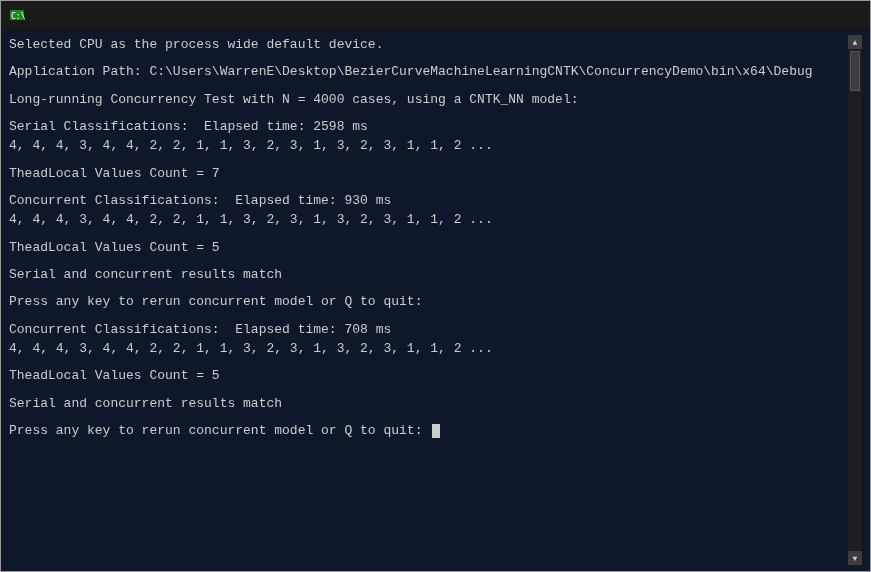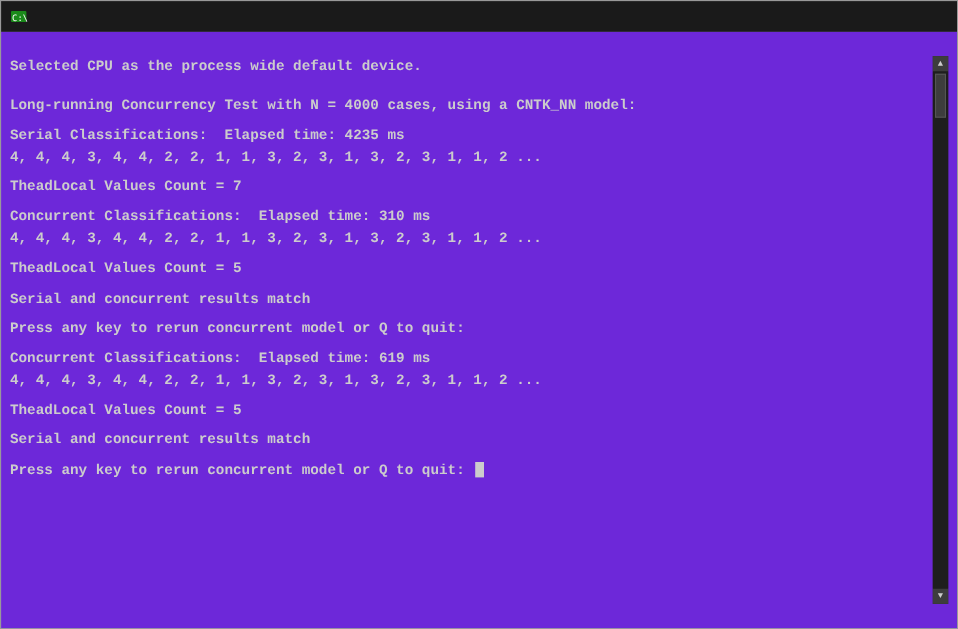--- a/index.html
+++ b/index.html
@@ -86,13 +86,12 @@
 
     .console-body {
       flex: 1;
-      background: #6d28d9;
+      background: #0f172a;
       color: #cccccc;
-      padding: 22px 8px;
+      padding: 6px 8px;
       overflow-y: auto;
       display: flex;
       flex-direction: row;
-      font-weight: bold;
     }
 
     .console-content {

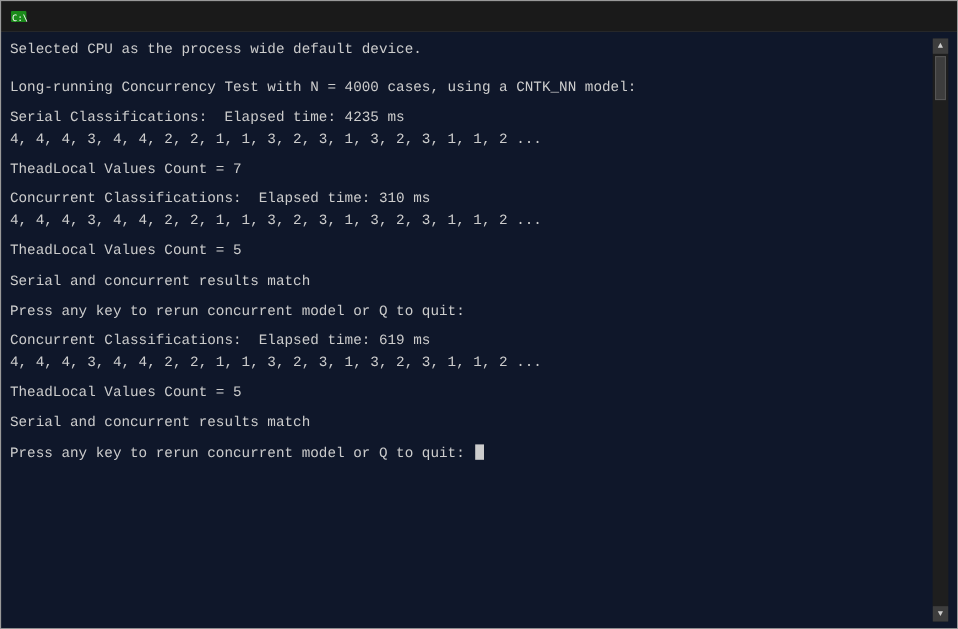--- a/index.html
+++ b/index.html
@@ -179,6 +179,7 @@
 
     <div class="line">Selected CPU as the process wide default device.</div>
         <div class="line" style="line-height: 0.6;">&nbsp;</div>
+        <div class="line">Application Path: C:\Users\WarrenE\Desktop\BezierCurveMachineLearningCNTK\ConcurrencyDemo\bin\x64\Debug</div>
         <div class="line" style="line-height: 0.6;">&nbsp;</div>
         <div class="line">Long-running Concurrency Test with N = 4000 cases, using a CNTK_NN model:</div>
         <div class="line" style="line-height: 0.6;">&nbsp;</div>

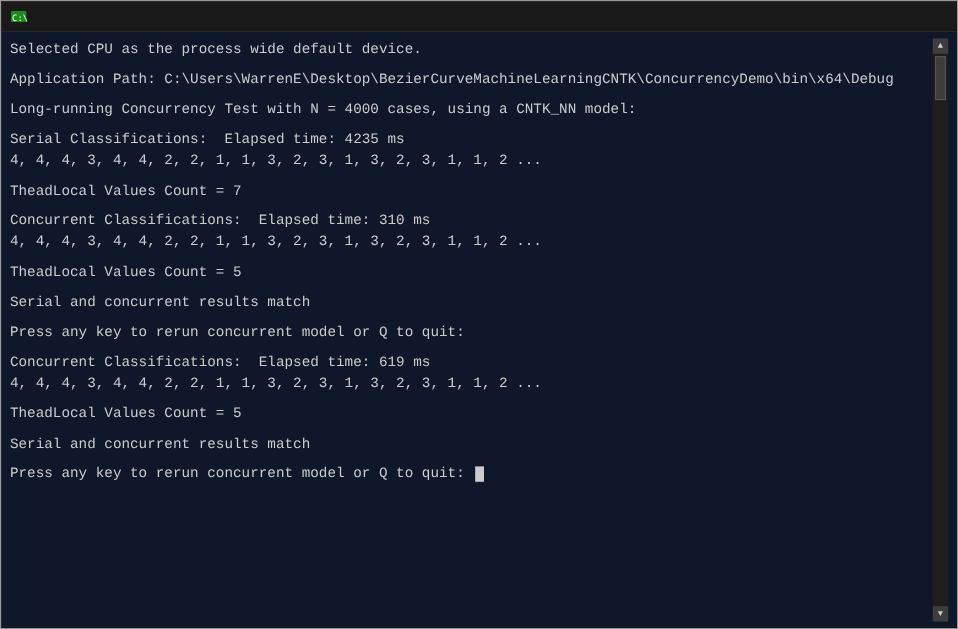--- a/index.html
+++ b/index.html
@@ -183,7 +183,7 @@
         <div class="line" style="line-height: 0.6;">&nbsp;</div>
         <div class="line">Long-running Concurrency Test with N = 4000 cases, using a CNTK_NN model:</div>
         <div class="line" style="line-height: 0.6;">&nbsp;</div>
-        <div class="line">Serial Classifications:  Elapsed time: 4235 ms</div>
+        <div class="line">Serial Classifications:  Elapsed time: 2598 ms</div>
         <div class="line">4, 4, 4, 3, 4, 4, 2, 2, 1, 1, 3, 2, 3, 1, 3, 2, 3, 1, 1, 2 ...</div>
         <div class="line" style="line-height: 0.6;">&nbsp;</div>
         <div class="line">TheadLocal Values Count = 7</div>

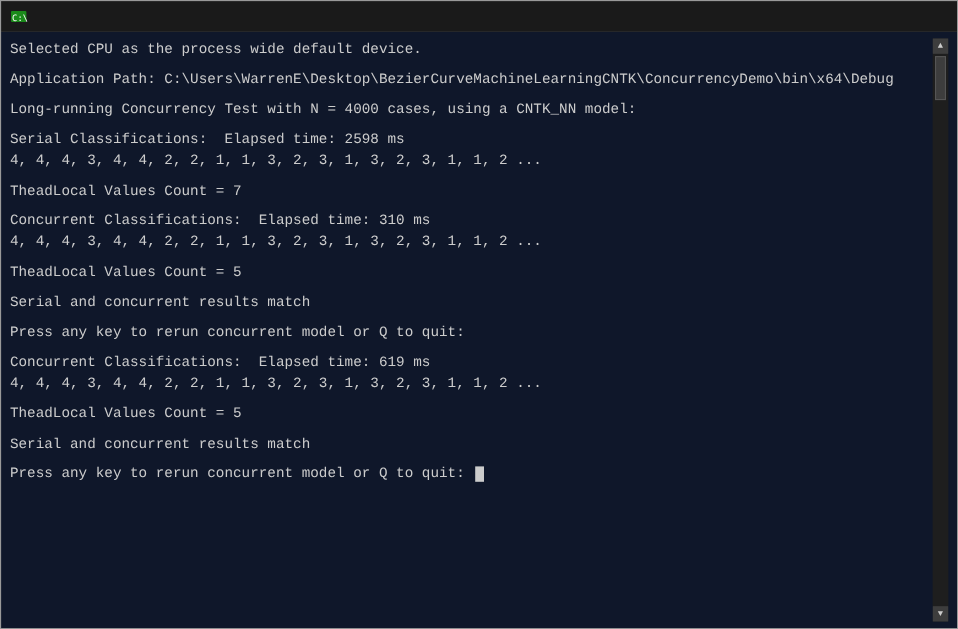--- a/index.html
+++ b/index.html
@@ -188,7 +188,7 @@
         <div class="line" style="line-height: 0.6;">&nbsp;</div>
         <div class="line">TheadLocal Values Count = 7</div>
         <div class="line" style="line-height: 0.6;">&nbsp;</div>
-        <div class="line">Concurrent Classifications:  Elapsed time: 310 ms</div>
+        <div class="line">Concurrent Classifications:  Elapsed time: 930 ms</div>
         <div class="line">4, 4, 4, 3, 4, 4, 2, 2, 1, 1, 3, 2, 3, 1, 3, 2, 3, 1, 1, 2 ...</div>
         <div class="line" style="line-height: 0.6;">&nbsp;</div>
         <div class="line">TheadLocal Values Count = 5</div>

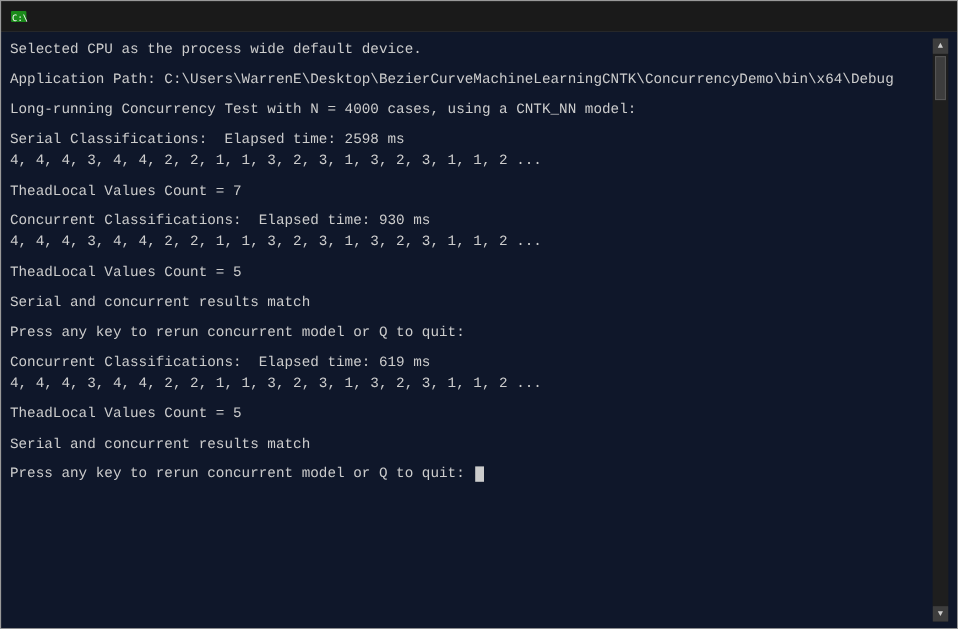--- a/index.html
+++ b/index.html
@@ -197,7 +197,7 @@
         <div class="line" style="line-height: 0.6;">&nbsp;</div>
         <div class="line">Press any key to rerun concurrent model or Q to quit:</div>
         <div class="line" style="line-height: 0.6;">&nbsp;</div>
-        <div class="line">Concurrent Classifications:  Elapsed time: 619 ms</div>
+        <div class="line">Concurrent Classifications:  Elapsed time: 708 ms</div>
         <div class="line">4, 4, 4, 3, 4, 4, 2, 2, 1, 1, 3, 2, 3, 1, 3, 2, 3, 1, 1, 2 ...</div>
         <div class="line" style="line-height: 0.6;">&nbsp;</div>
         <div class="line">TheadLocal Values Count = 5</div>

